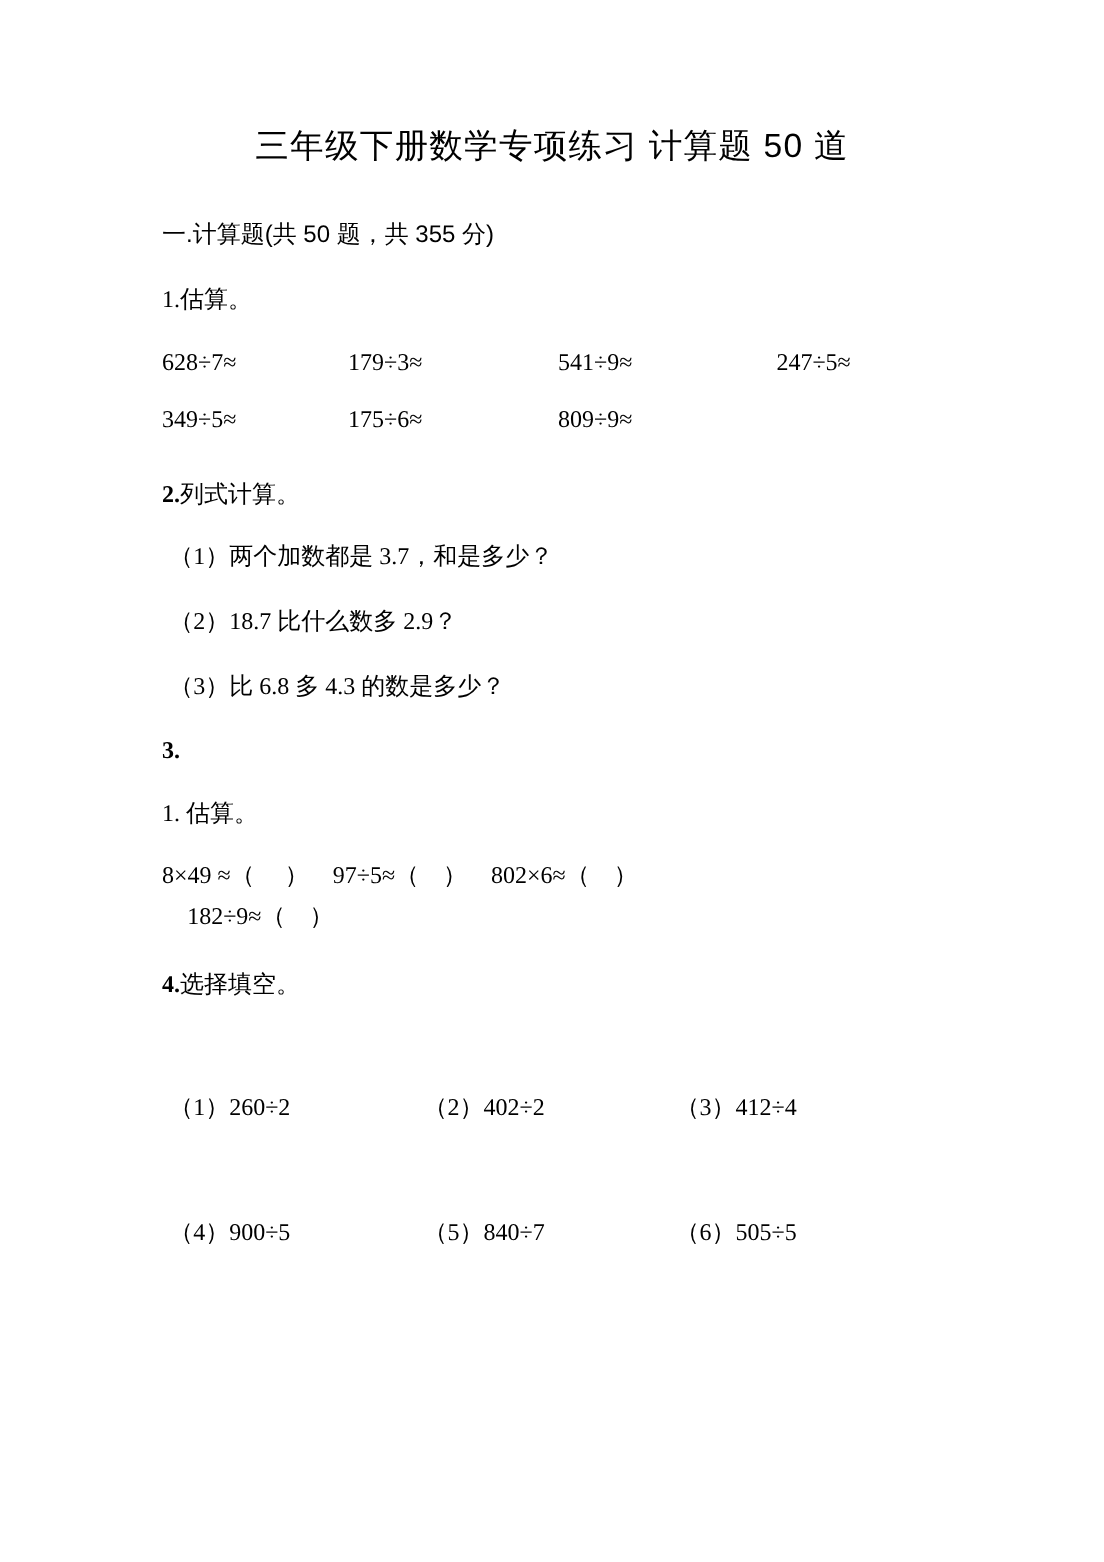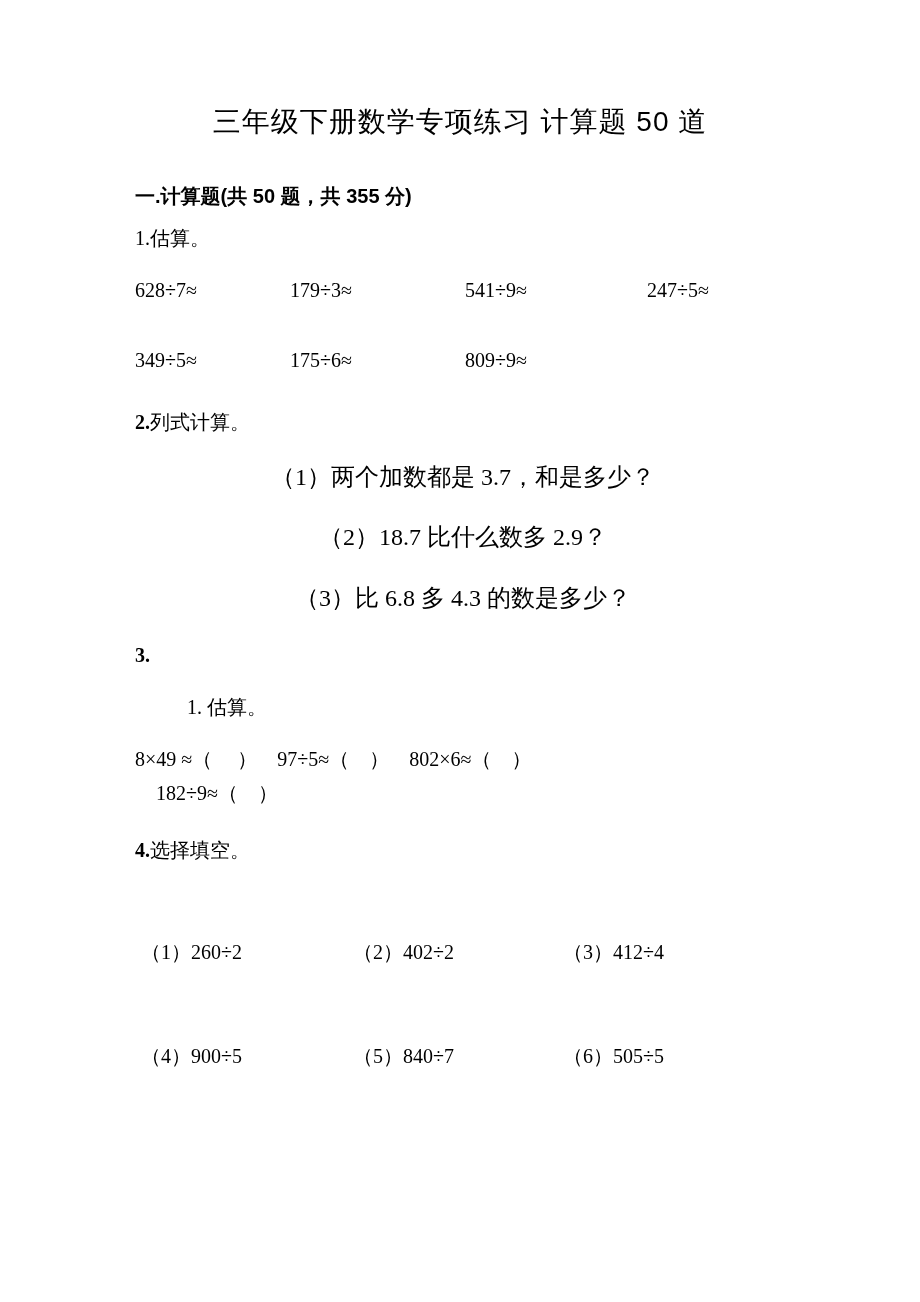--- a/index.html
+++ b/index.html
@@ -27,9 +27,9 @@
     }
     .section-header {
       font-family: "SimHei", "黑体", "Microsoft YaHei", sans-serif;
-      font-weight: bold;
+      font-weight: normal;
       font-size: 20px;
-      margin-bottom: 10px;
+      margin-bottom: 22px;
     }
     .problem-header {
       font-size: 20px;

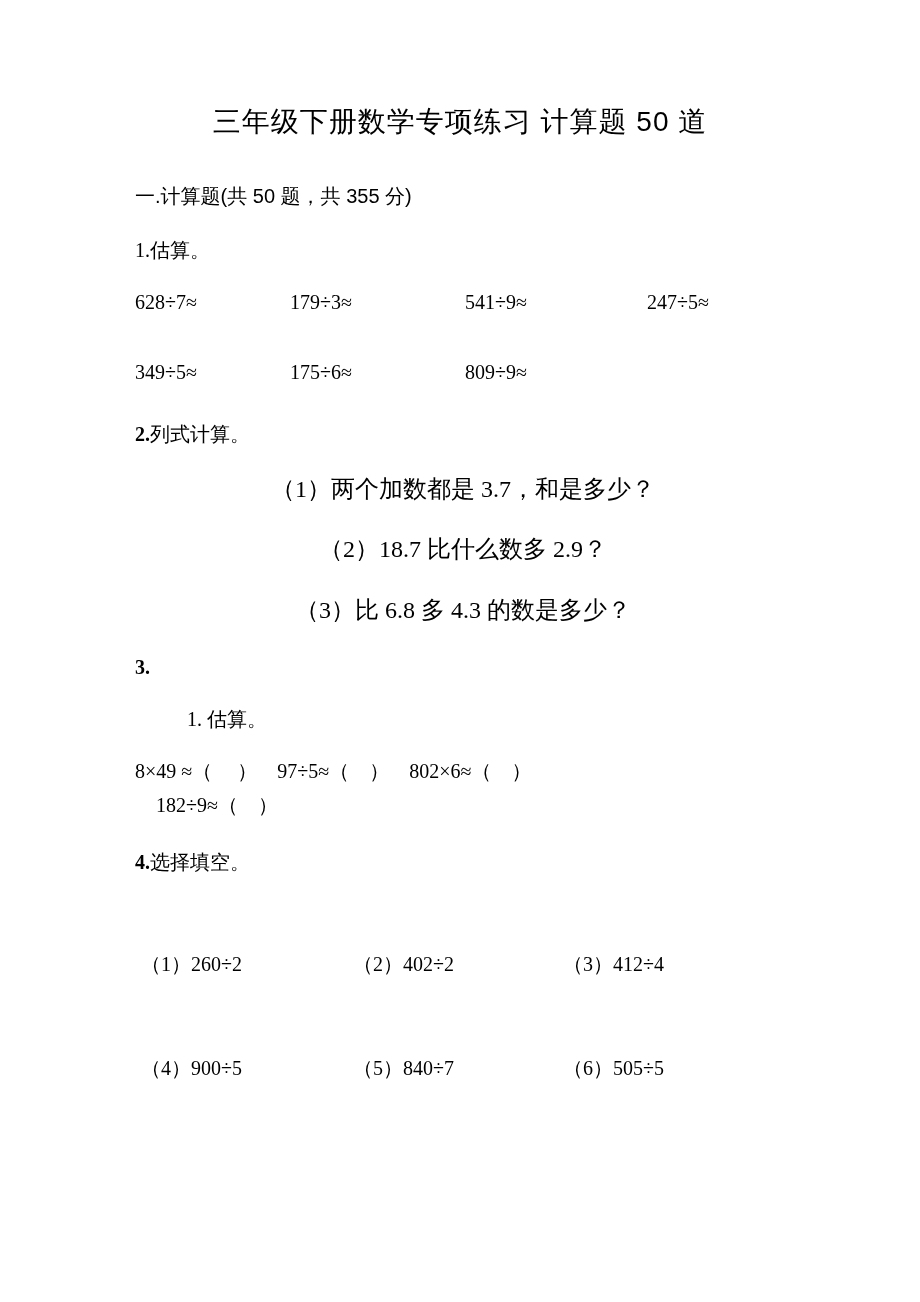--- a/index.html
+++ b/index.html
@@ -51,7 +51,7 @@
     .estimate-grid {
       display: grid;
       grid-template-columns: 155px 175px 182px auto;
-      row-gap: 38px;
+      row-gap: 16px;
       margin-bottom: 30px;
       font-family: "Times New Roman", serif;
       font-size: 20px;

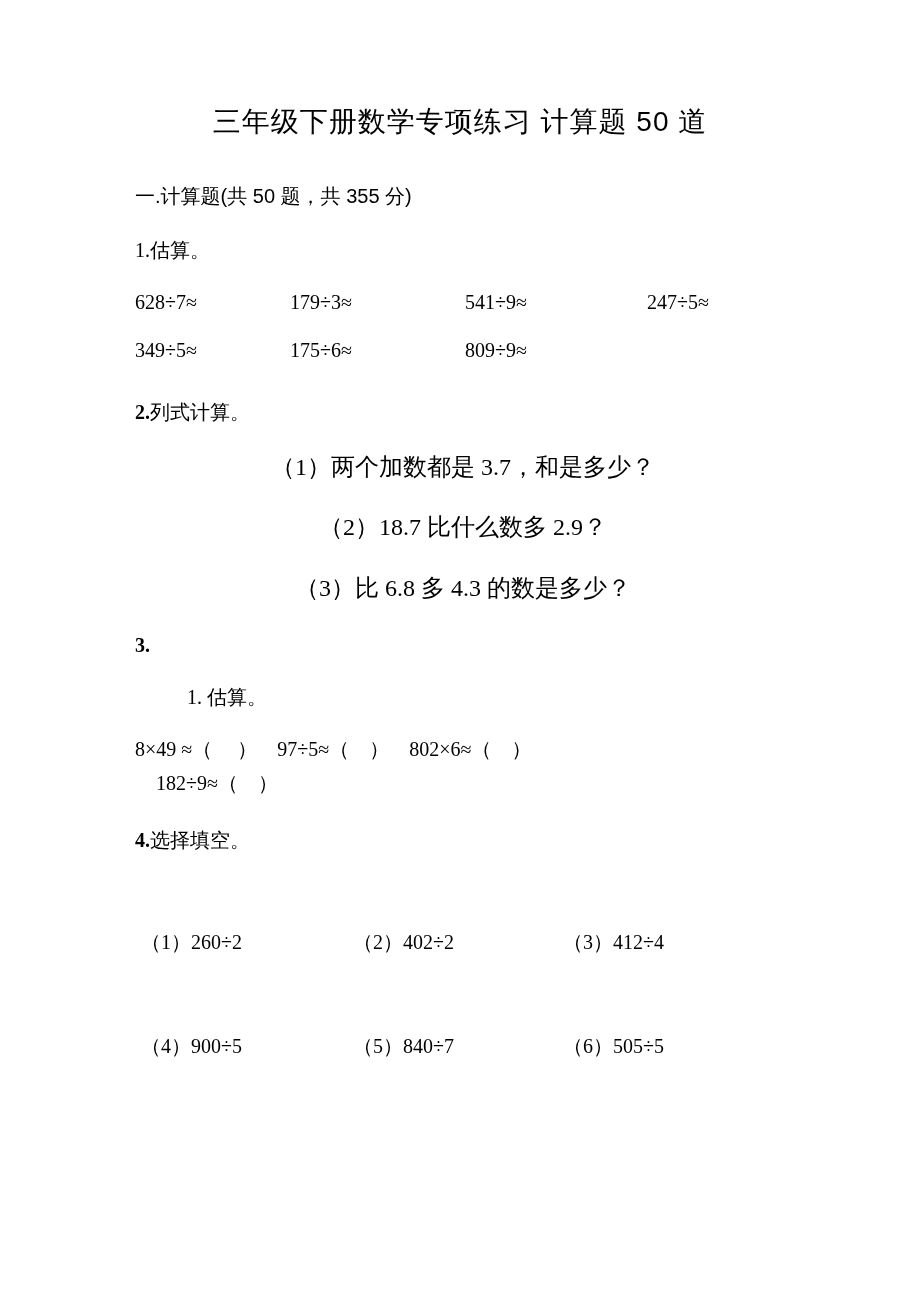--- a/index.html
+++ b/index.html
@@ -59,8 +59,7 @@
     .sub-item {
       margin-bottom: 22px;
       margin-left: 6px;
-      font-size: 24px;
-      text-align: center;
+      font-size: 20px;
     }
     .sub-item .text {
       font-family: "SimSun", "宋体", serif;

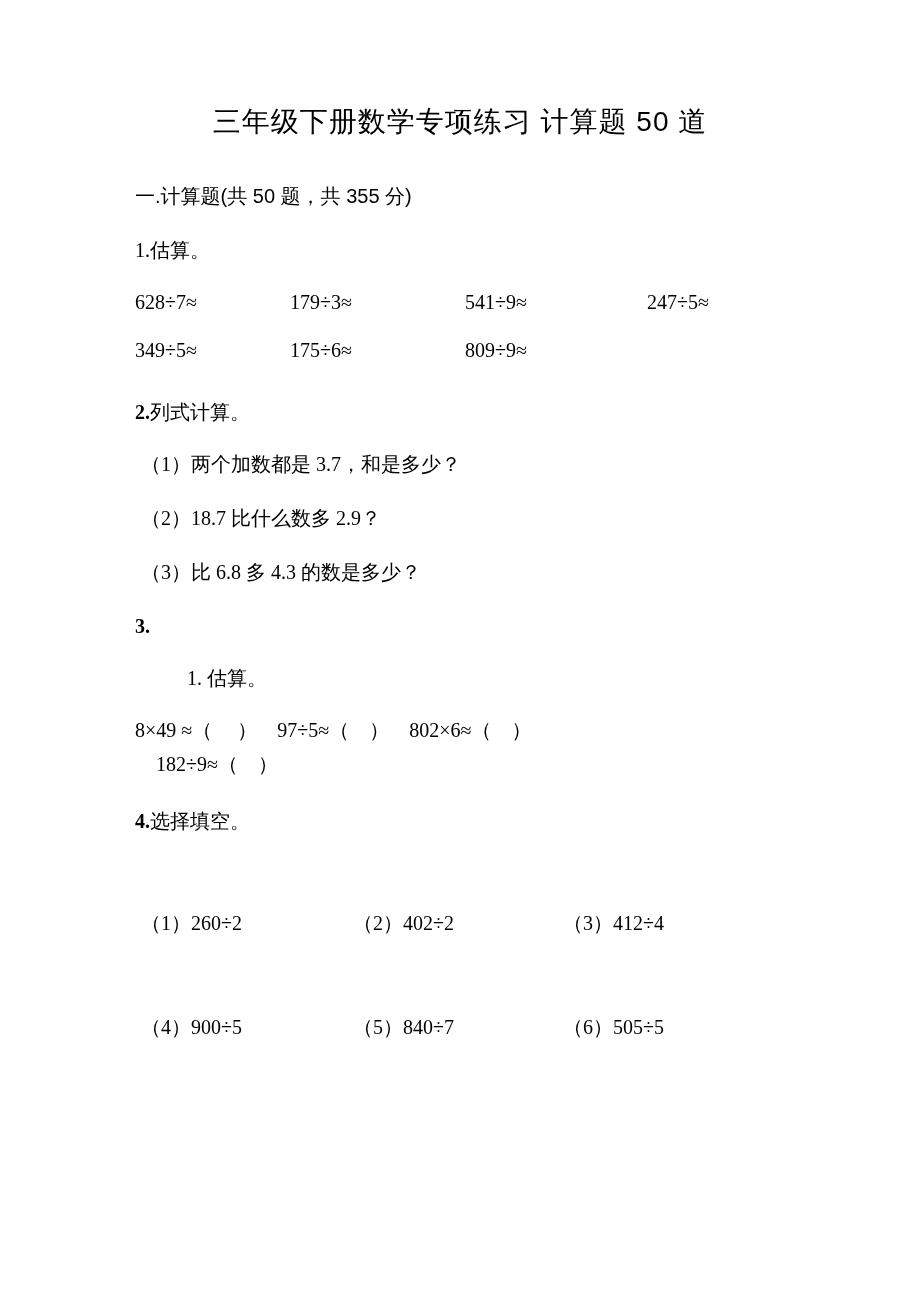--- a/index.html
+++ b/index.html
@@ -65,7 +65,6 @@
       font-family: "SimSun", "宋体", serif;
     }
     .indent-line {
-      margin-left: 52px;
       margin-bottom: 20px;
       font-size: 20px;
     }

